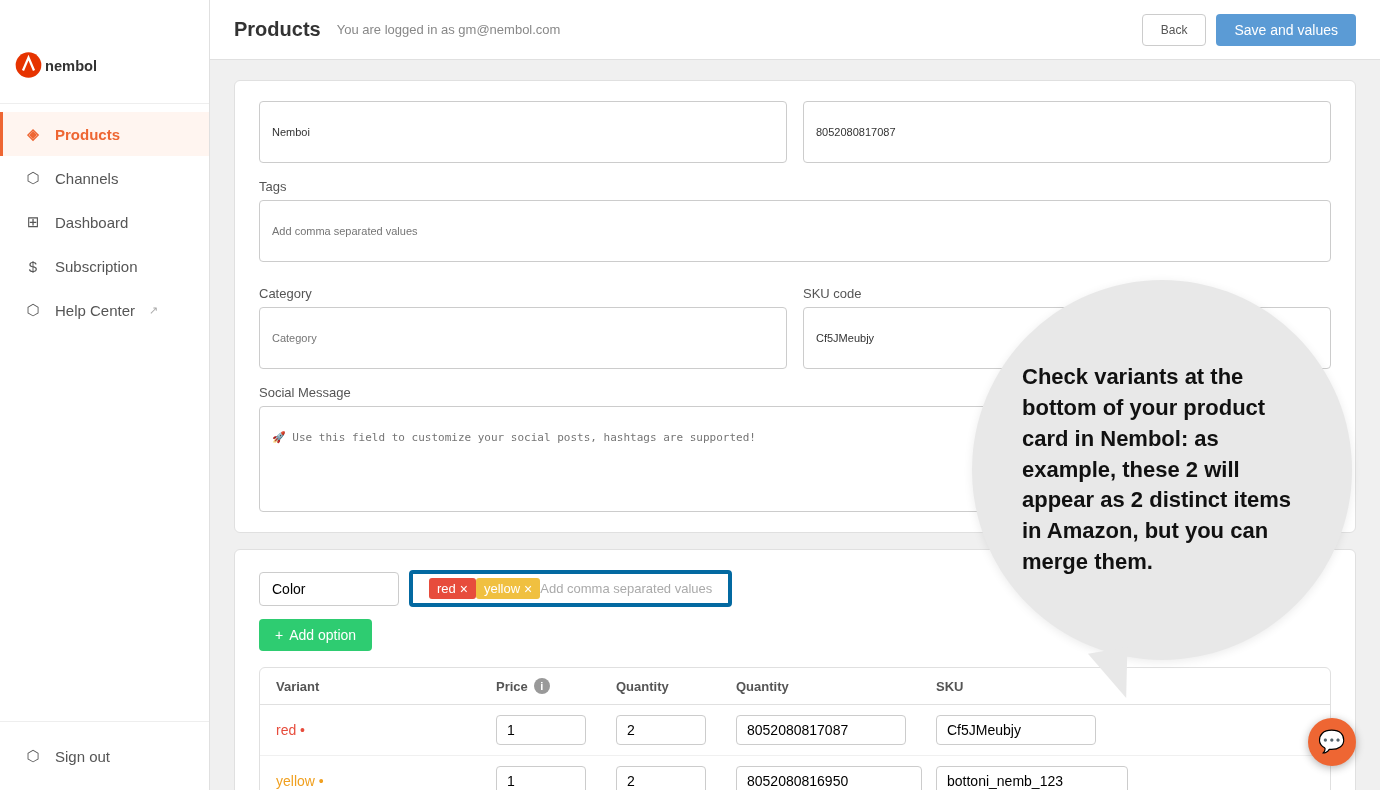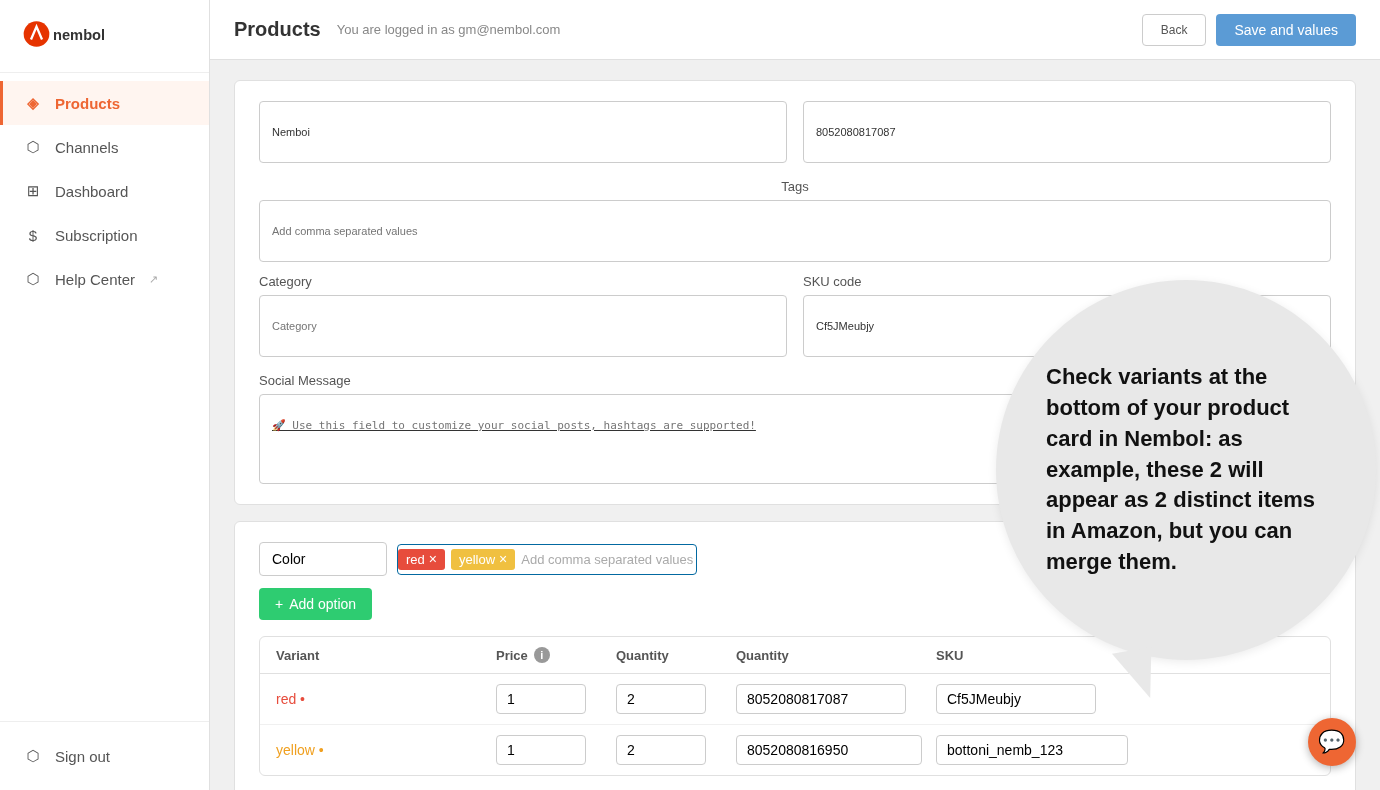--- a/index.html
+++ b/index.html
@@ -16,8 +16,9 @@
       height: 790px;
     }
     .sidebar-logo {
-      padding: 16px 20px;
+      padding: 16px 12px;
       border-bottom: 1px solid #eee;
+      margin-top: 31px;
     }
     .sidebar-logo svg { width: 110px; height: 36px; }
     .sidebar-nav { flex: 1; padding: 8px 0; }

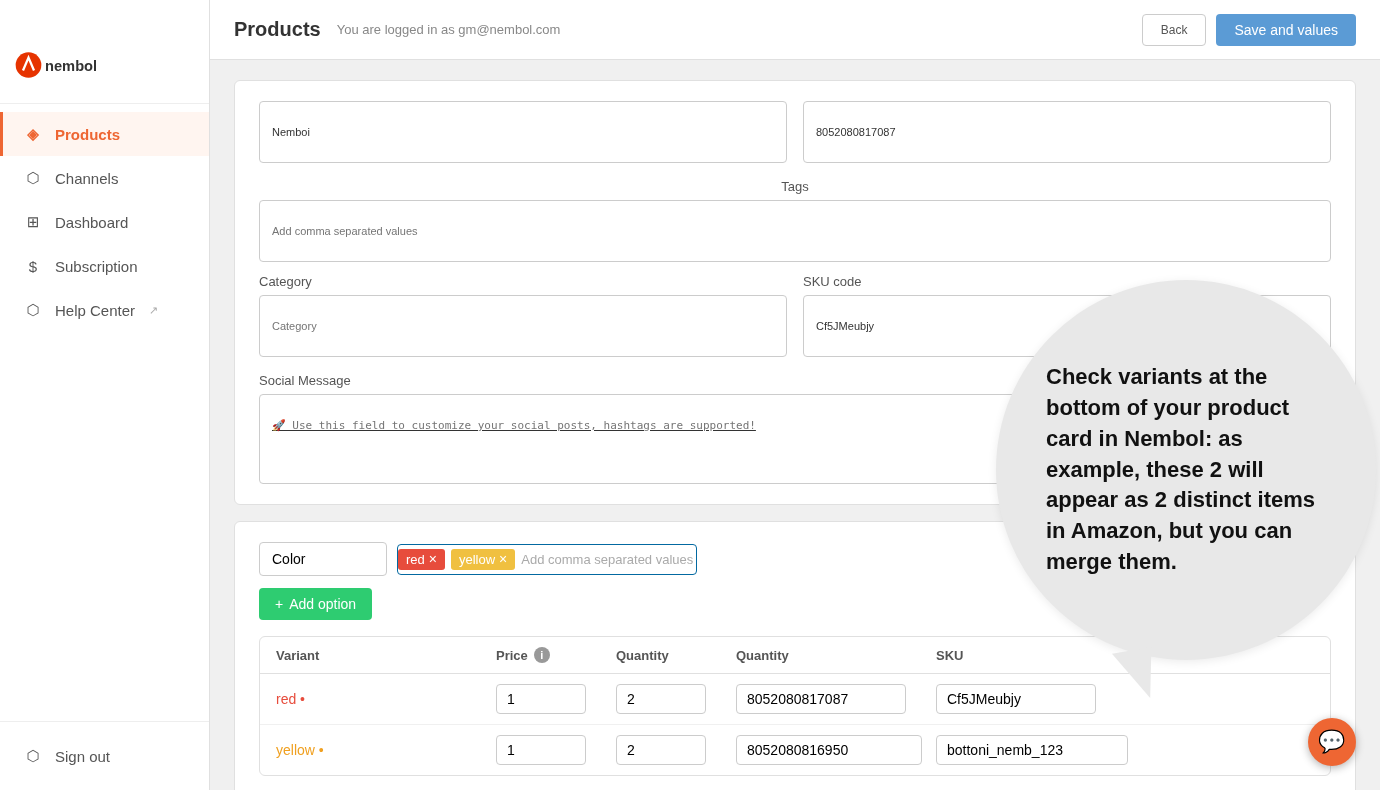--- a/index.html
+++ b/index.html
@@ -254,7 +254,7 @@
         </div>
       </div>
 
-      <div class="form-group" style="margin-bottom:12px;align-items:center;">
+      <div class="form-group" style="margin-bottom:24px;">
         <label class="form-label">Tags</label>
         <input class="form-input" placeholder="Add comma separated values" style="">
       </div>

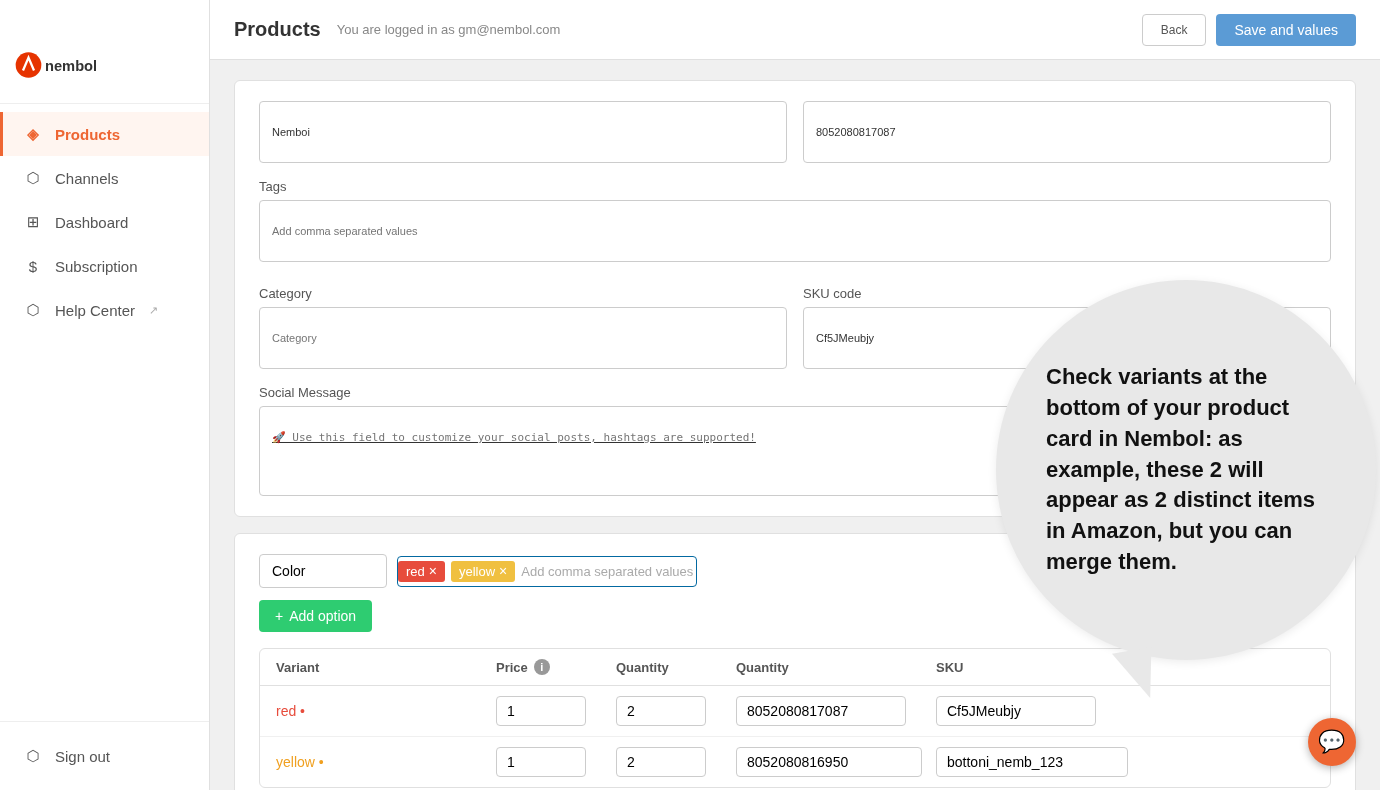--- a/index.html
+++ b/index.html
@@ -139,7 +139,7 @@
     .speech-bubble {
       position: absolute;
       top: 220px;
-      right: 4px;
+      right: 28px;
       width: 380px;
       background: #e8e8e8;
       border-radius: 50%;

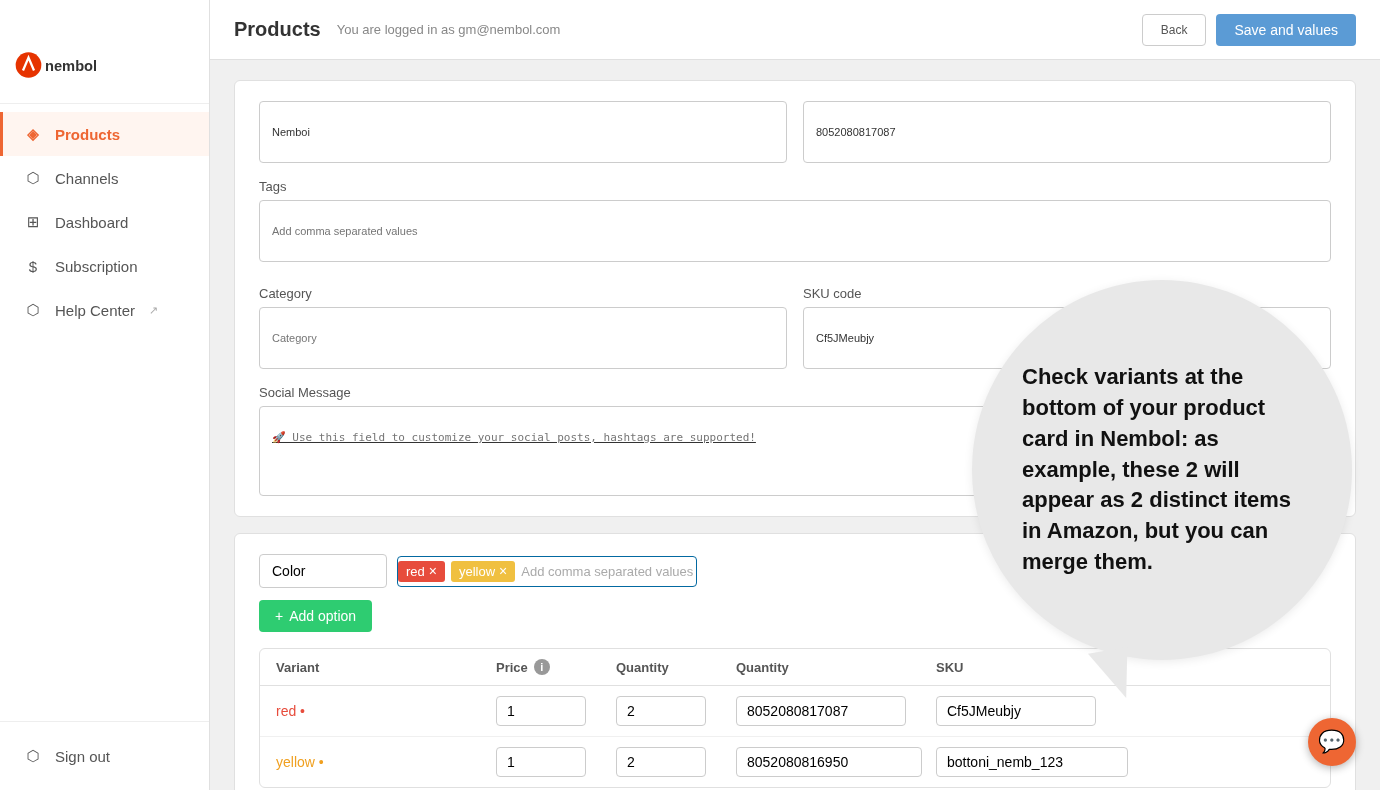--- a/index.html
+++ b/index.html
@@ -272,7 +272,7 @@
 
       <div class="form-group">
         <label class="form-label">Social Message</label>
-        <textarea class="form-input" style="height: 90px; text-decoration: underline;" placeholder="🚀 Use this field to customize your social posts, hashtags are supported!"></textarea>
+        <textarea class="form-input" style="height: 106px;" placeholder="🚀 Use this field to customize your social posts, hashtags are supported!"></textarea>
       </div>
     </div>
 

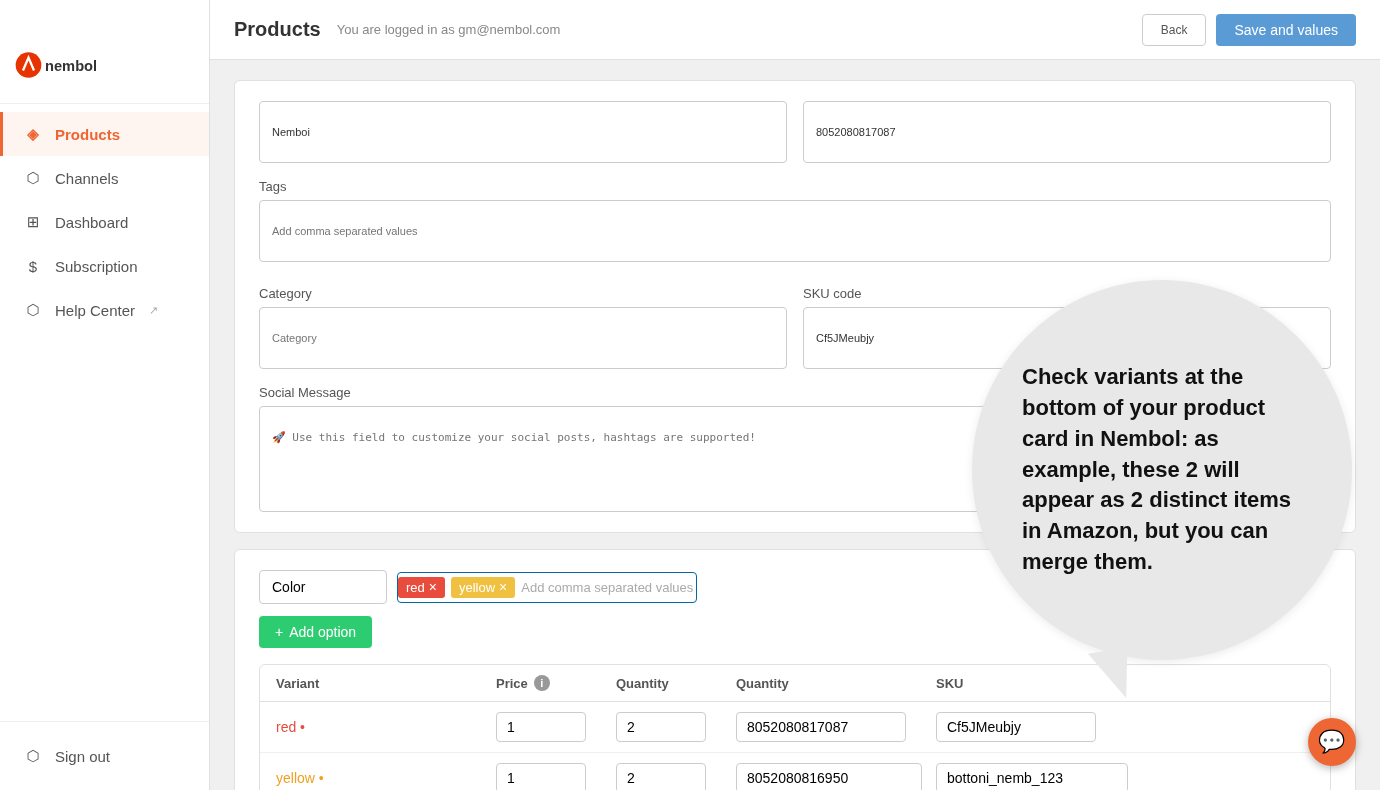--- a/index.html
+++ b/index.html
@@ -88,7 +88,7 @@
     .variants-input-row { display: flex; align-items: center; gap: 10px; margin-bottom: 12px; flex-wrap: wrap; }
     .variant-name-input {
       padding: 8px 12px; border: 1px solid #ccc; border-radius: 4px;
-      font-size: 14px; width: 128px; outline: none;
+      font-size: 14px; width: 140px; outline: none;
     }
     .tag-input-area {
       display: flex; align-items: center; flex-wrap: wrap; gap: 6px;

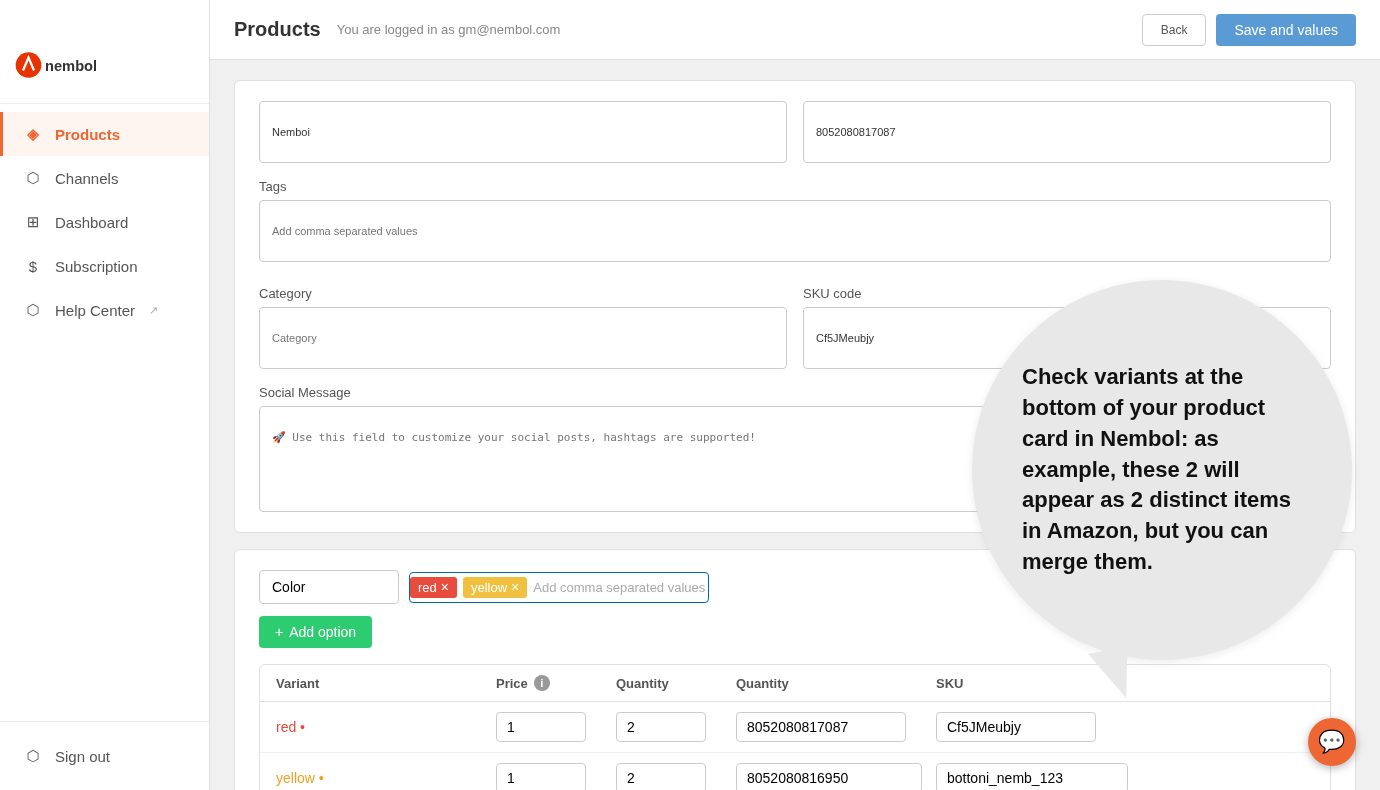--- a/index.html
+++ b/index.html
@@ -91,8 +91,8 @@
       font-size: 14px; width: 140px; outline: none;
     }
     .tag-input-area {
-      display: flex; align-items: center; flex-wrap: wrap; gap: 6px;
-      border: 1px solid #0369a1; border-radius: 4px; padding: 4px 0;
+      display: flex; align-items: center; flex-wrap: wrap; 
+      border: 4px solid #0369a1; border-radius: 4px; padding: 4px 16px;
       min-width: 300px; background: #fff;
     }
     .tag {

